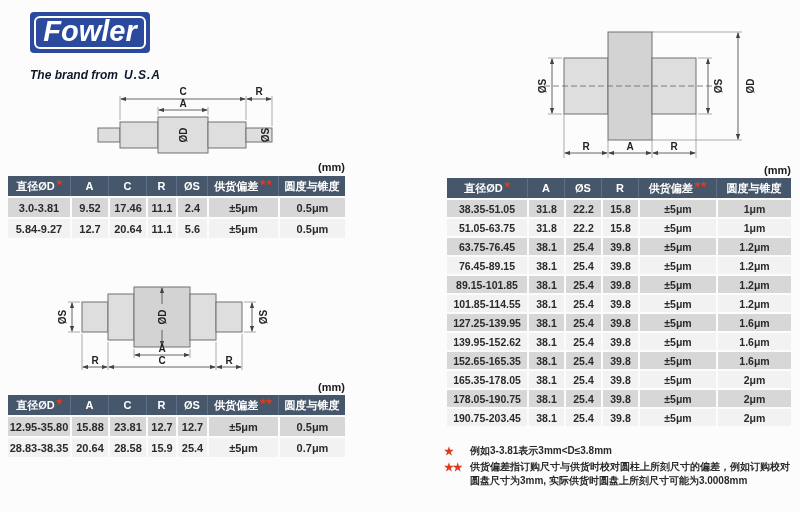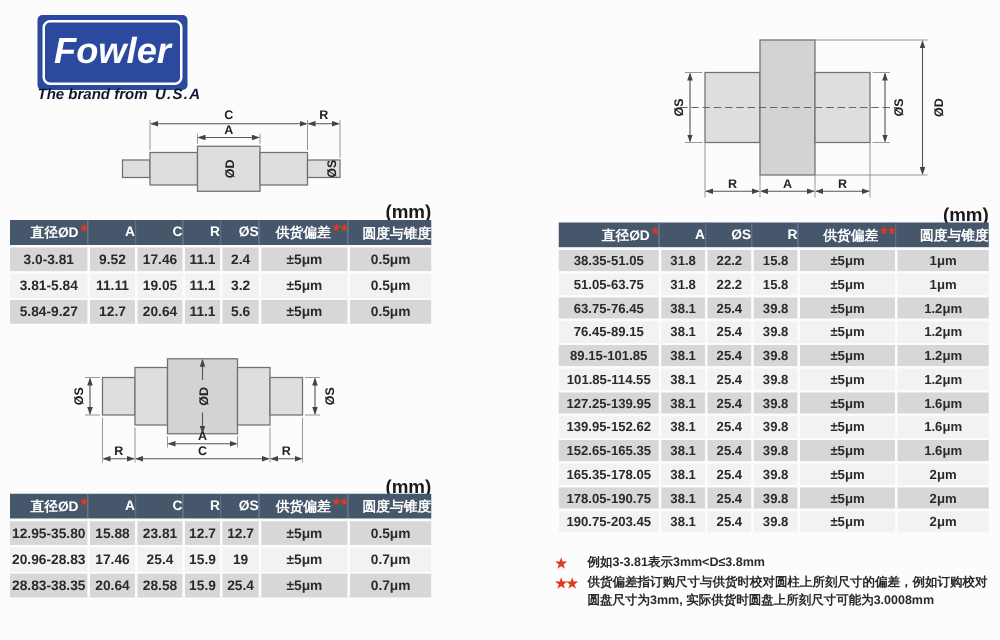--- a/index.html
+++ b/index.html
@@ -12,7 +12,7 @@
 
   
   .logo-box {
-    left:30px; top:12px; width:120px; height:60px;
+    left:30px; top:12px; width:120px; height:41px;
     background:#2b4a9e; border-radius:4px;
     display:flex; align-items:center; justify-content:center;
   }

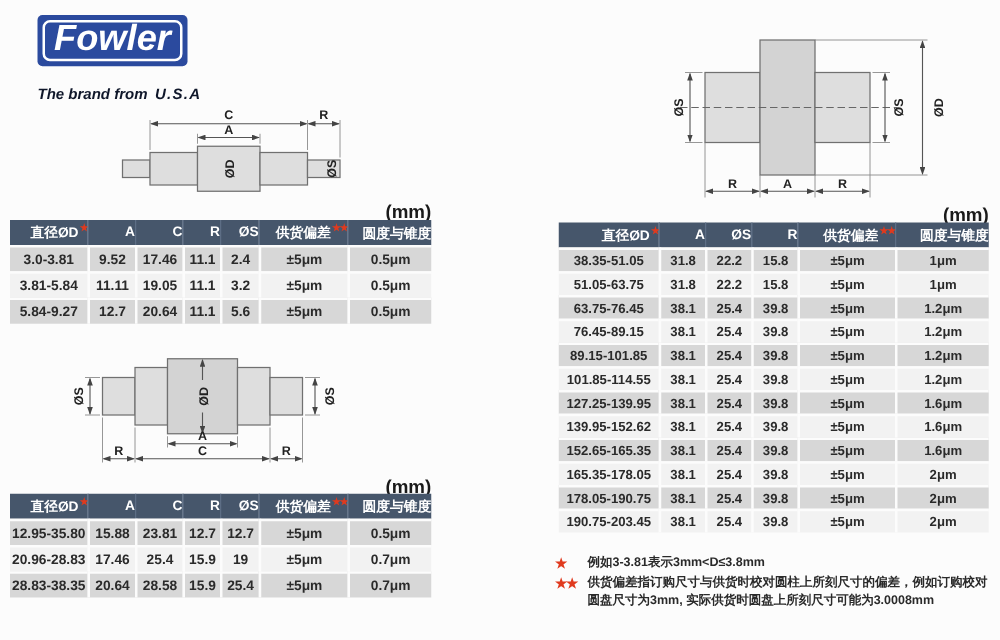--- a/index.html
+++ b/index.html
@@ -40,7 +40,7 @@
 
   
   .units {
-    font-size:15px; font-weight:700; color:#1a1a1a; text-align:right;
+    font-size:11px; font-weight:700; color:#1a1a1a; text-align:right;
   }
   table { border-collapse:separate; border-spacing:0; table-layout:fixed; }
   th {

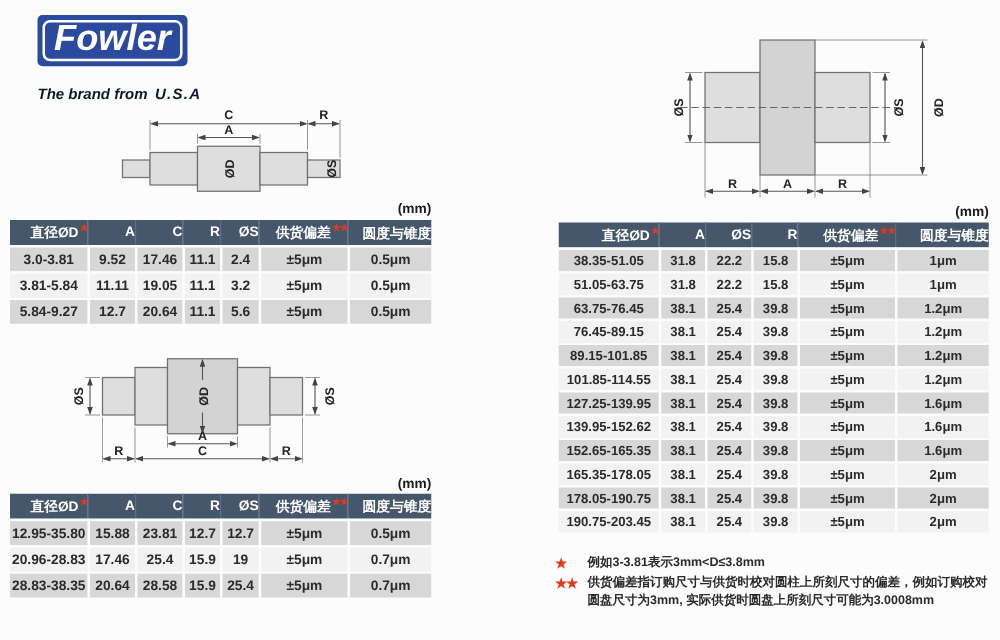--- a/index.html
+++ b/index.html
@@ -45,7 +45,7 @@
   table { border-collapse:separate; border-spacing:0; table-layout:fixed; }
   th {
     background:#46566b; color:#fff; font-size:11px; font-weight:700;
-    text-align:right; vertical-align:middle; border-left:1px solid #5d6e85;
+    text-align:center; vertical-align:middle; border-left:1px solid #5d6e85;
     white-space:nowrap; overflow:hidden;
   }
   th:first-child { border-left:none; }

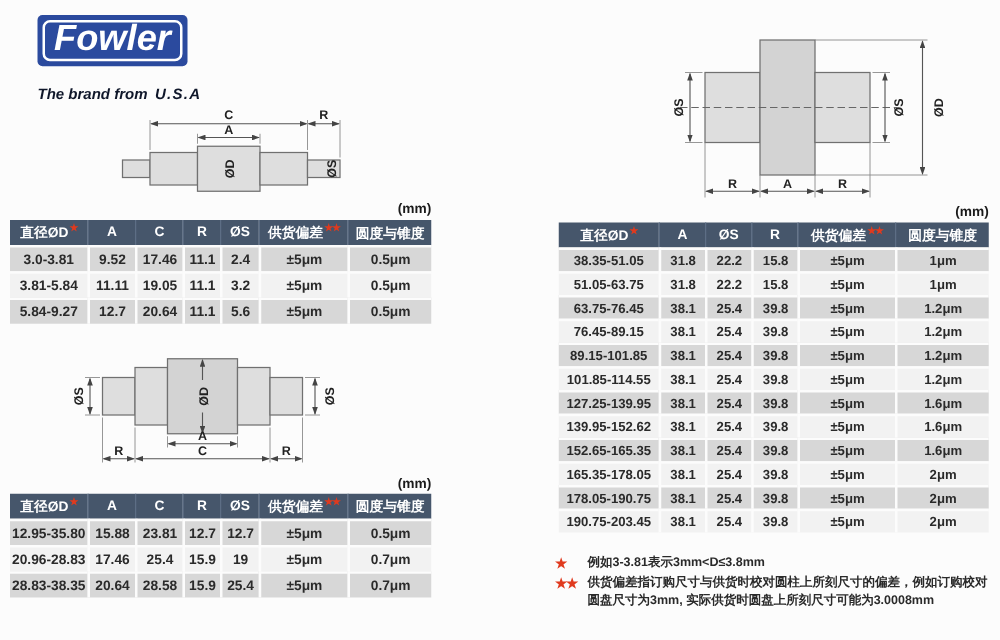--- a/index.html
+++ b/index.html
@@ -228,15 +228,6 @@
         <td>0.5μm</td>
       </tr>
       <tr>
-        <td>3.81-5.84</td>
-        <td>11.11</td>
-        <td>19.05</td>
-        <td>11.1</td>
-        <td>3.2</td>
-        <td>±5μm</td>
-        <td>0.5μm</td>
-      </tr>
-      <tr>
         <td>5.84-9.27</td>
         <td>12.7</td>
         <td>20.64</td>

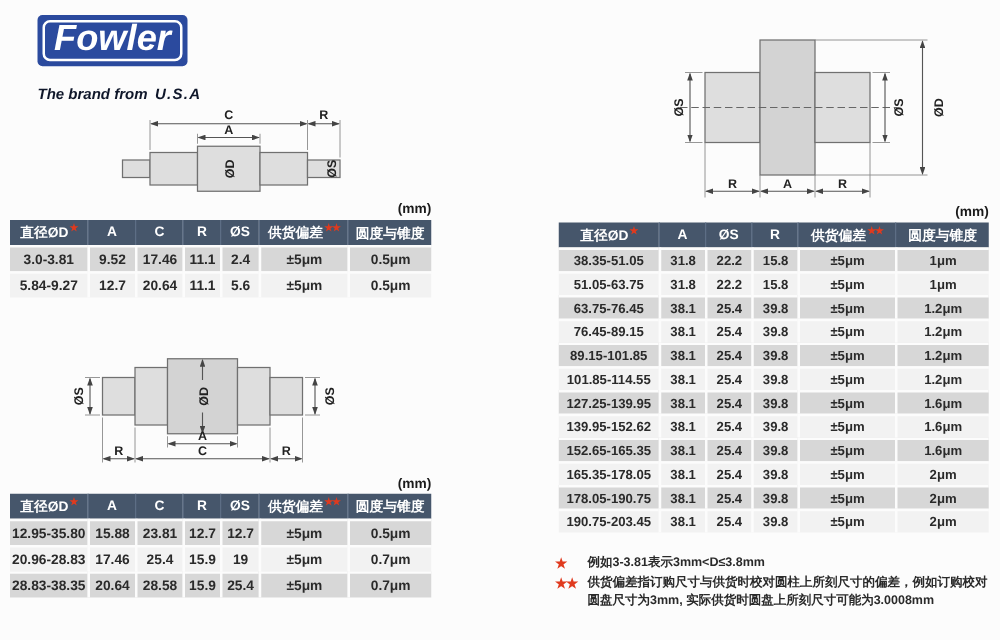--- a/index.html
+++ b/index.html
@@ -272,15 +272,6 @@
         <td>0.5μm</td>
       </tr>
       <tr>
-        <td>20.96-28.83</td>
-        <td>17.46</td>
-        <td>25.4</td>
-        <td>15.9</td>
-        <td>19</td>
-        <td>±5μm</td>
-        <td>0.7μm</td>
-      </tr>
-      <tr>
         <td>28.83-38.35</td>
         <td>20.64</td>
         <td>28.58</td>

